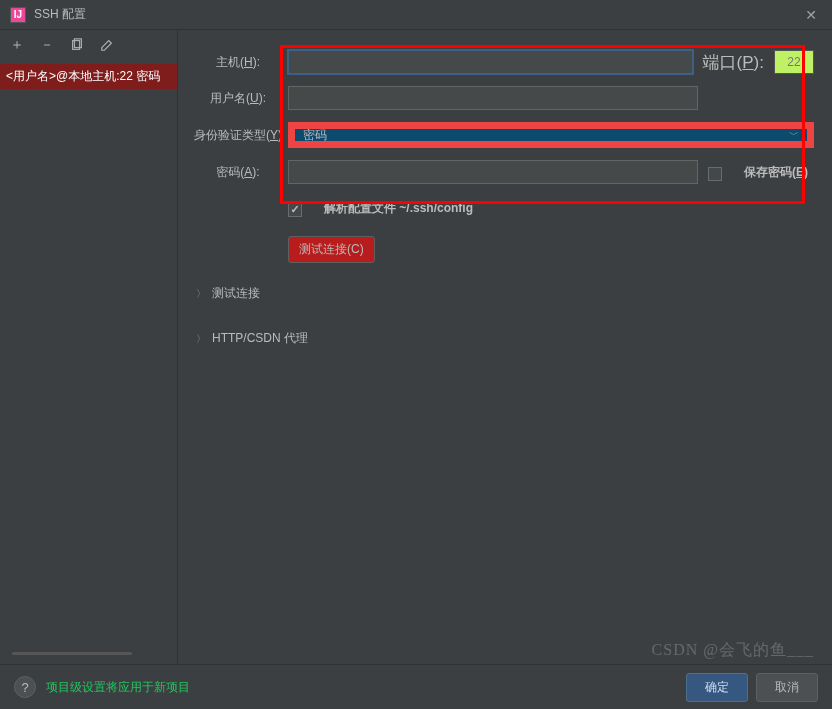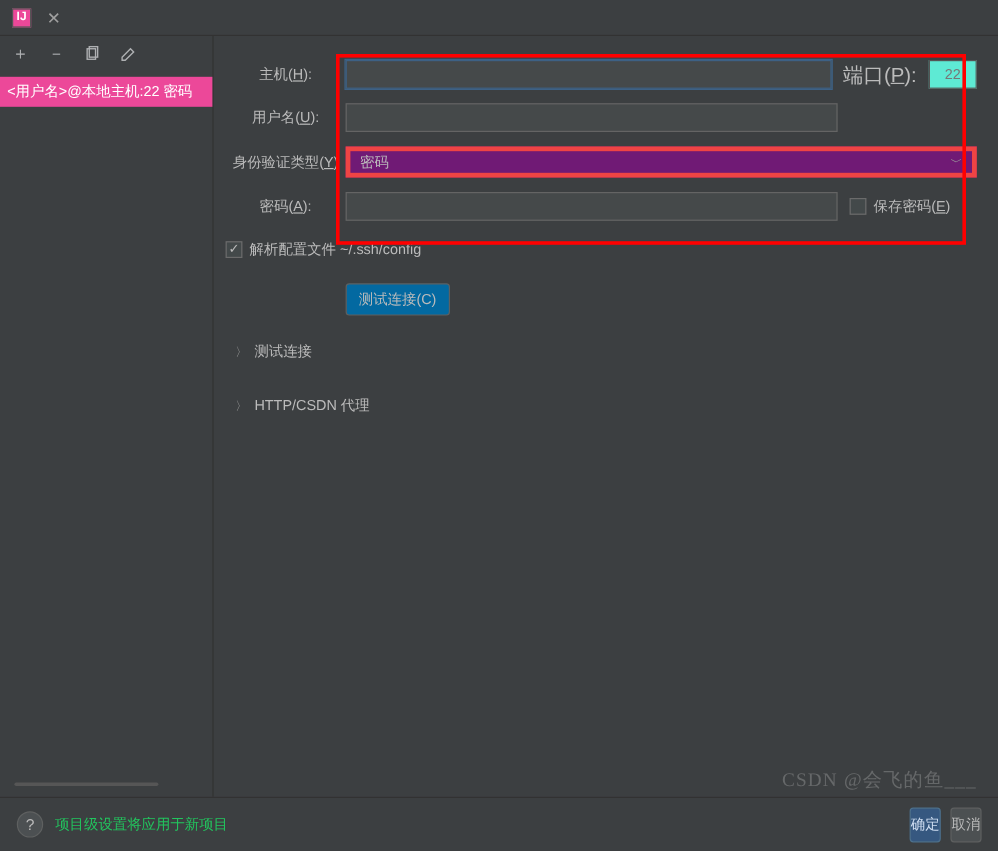--- a/index.html
+++ b/index.html
@@ -132,6 +132,7 @@
 
 <div class="titlebar">
   <div class="app-icon">IJ</div>
+  <div class="title-text">SSH 配置</div>
   <div class="close-x">✕</div>
 </div>
 

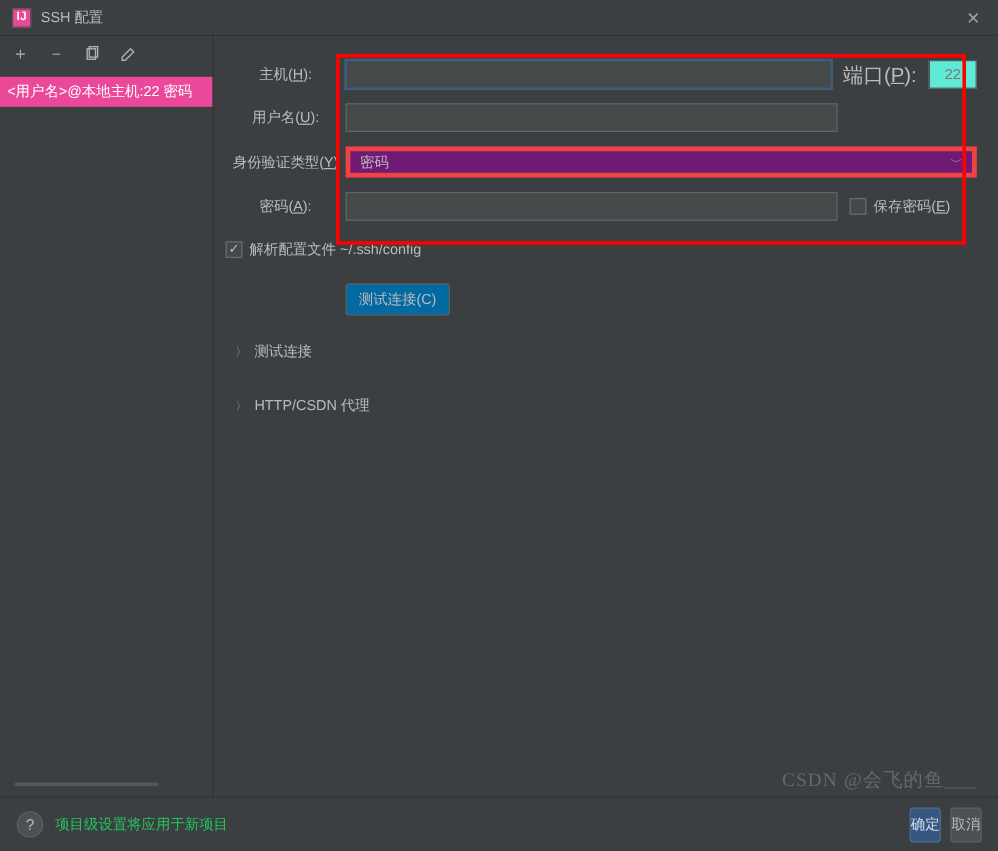--- a/index.html
+++ b/index.html
@@ -63,7 +63,7 @@
       padding:0 6px; font-size:12px; outline:none;
     }
     .text-input.focused { border:1px solid #3d6185; box-shadow:0 0 0 1px #3d6185; }
-    .text-input.disabled { background:#5eead4; border:1px solid #555; color:#777; text-align:center; }
+    .text-input.disabled { background:#bef264; border:1px solid #555; color:#777; text-align:center; }
     .host-input { flex:1; }
     .port-label { color:#bbbbbb; font-size:17px; }
     .port-input { width:40px; }

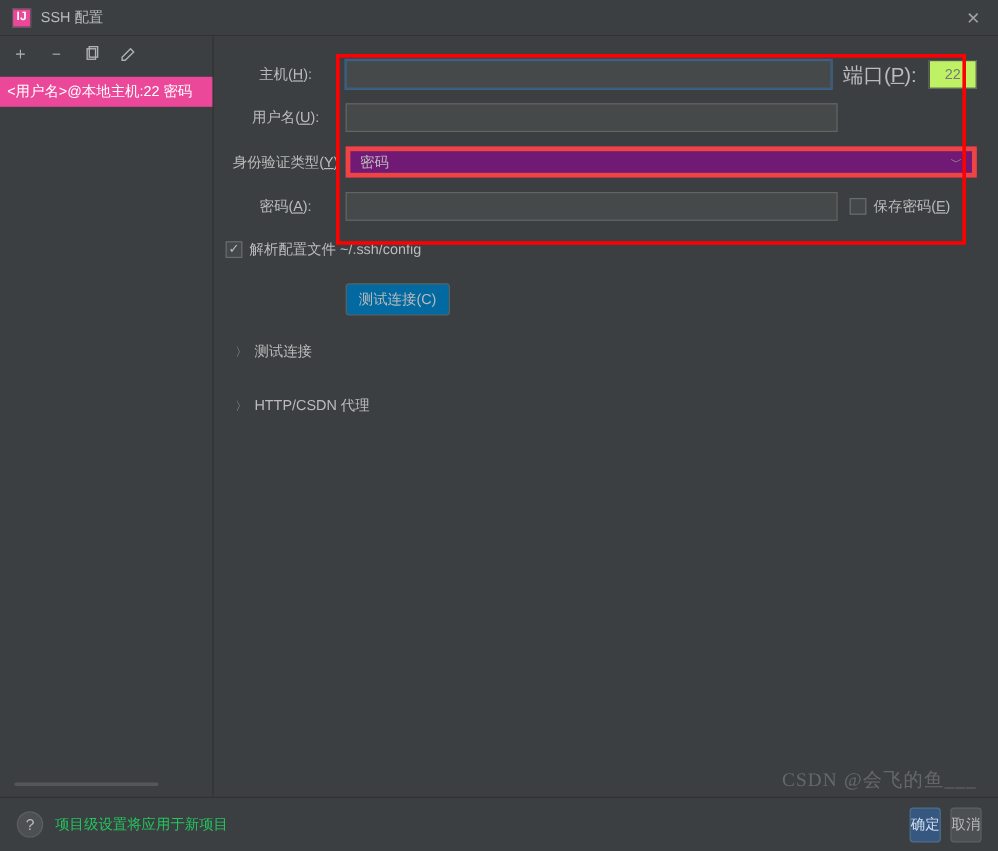--- a/index.html
+++ b/index.html
@@ -39,7 +39,7 @@
     .tb-btn svg { width:14px; height:14px; stroke:#afb1b3; fill:none; stroke-width:1.3; }
     .config-list { flex:1; padding-top:4px; }
     .config-item {
-      background:#ec4899; color:#fff;
+      background:#7f1d1d; color:#fff;
       padding:4px 6px; font-size:12px;
       white-space:nowrap; overflow:hidden;
     }

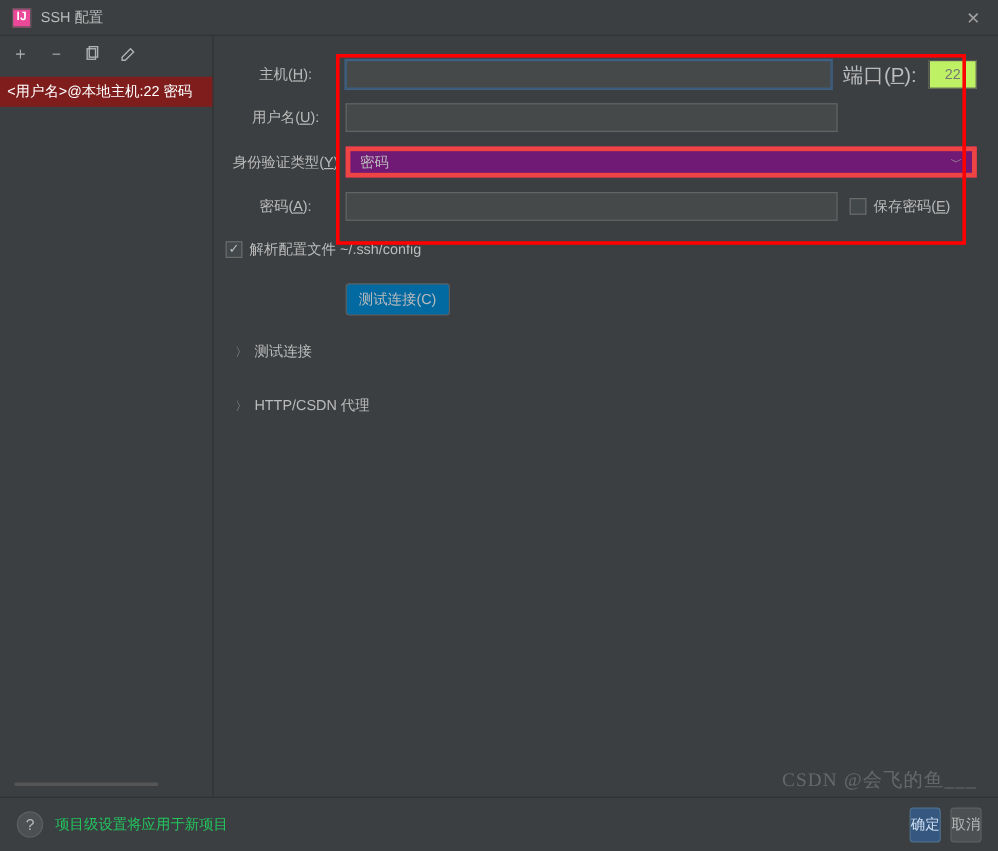--- a/index.html
+++ b/index.html
@@ -70,8 +70,8 @@
     .user-input { width:410px; }
     .pwd-input { width:410px; }
     .auth-select {
-      flex:1; height:26px; background:#701a75;
-      border:4px solid #ef4444; color:#bbbbbb;
+      flex:1; height:26px; background:#0c4a6e;
+      border:7px solid #ef4444; color:#bbbbbb;
       display:flex; align-items:center; justify-content:space-between;
       padding:0 8px; cursor:pointer;
     }

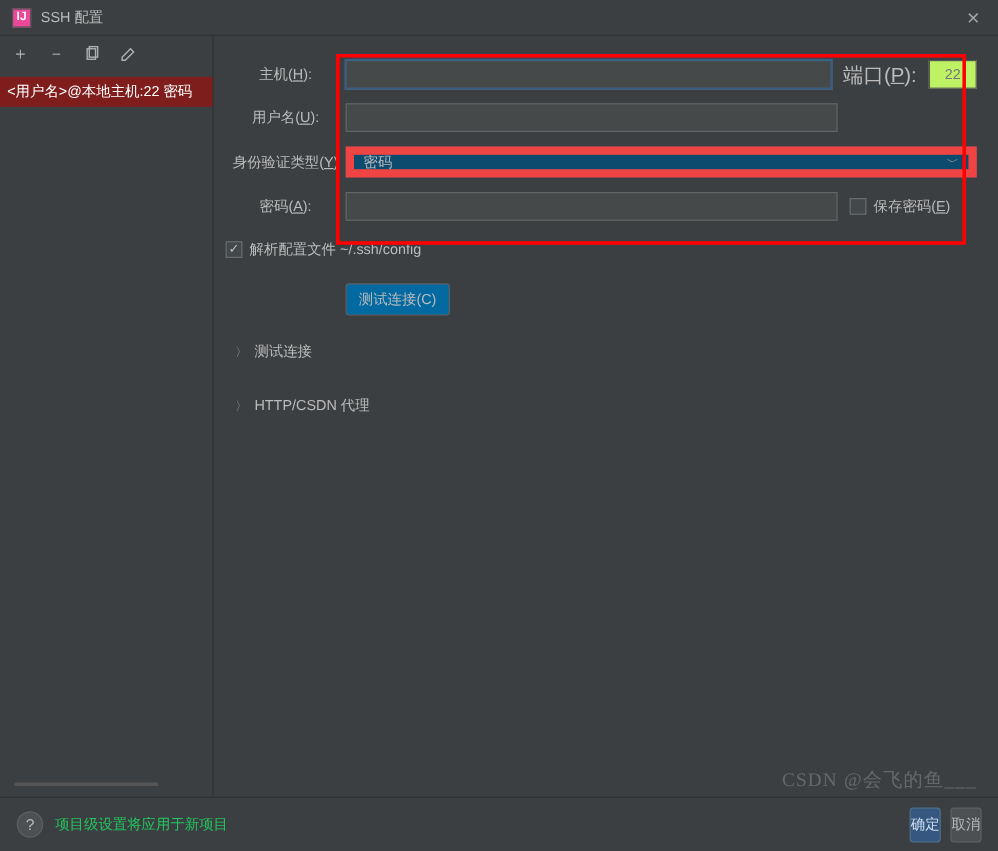--- a/index.html
+++ b/index.html
@@ -76,7 +76,7 @@
       padding:0 8px; cursor:pointer;
     }
     .chevron { font-size:10px; color:#9a9a9a; }
-    .checkbox-wrap { display:flex; align-items:center; gap:6px; cursor:pointer; }
+    .checkbox-wrap { display:flex; align-items:flex-end; gap:22px; cursor:pointer;font-weight:bold; }
     .chk {
       width:14px; height:14px; border:1px solid #6b6b6b;
       background:#43494a; display:flex; align-items:center; justify-content:center;

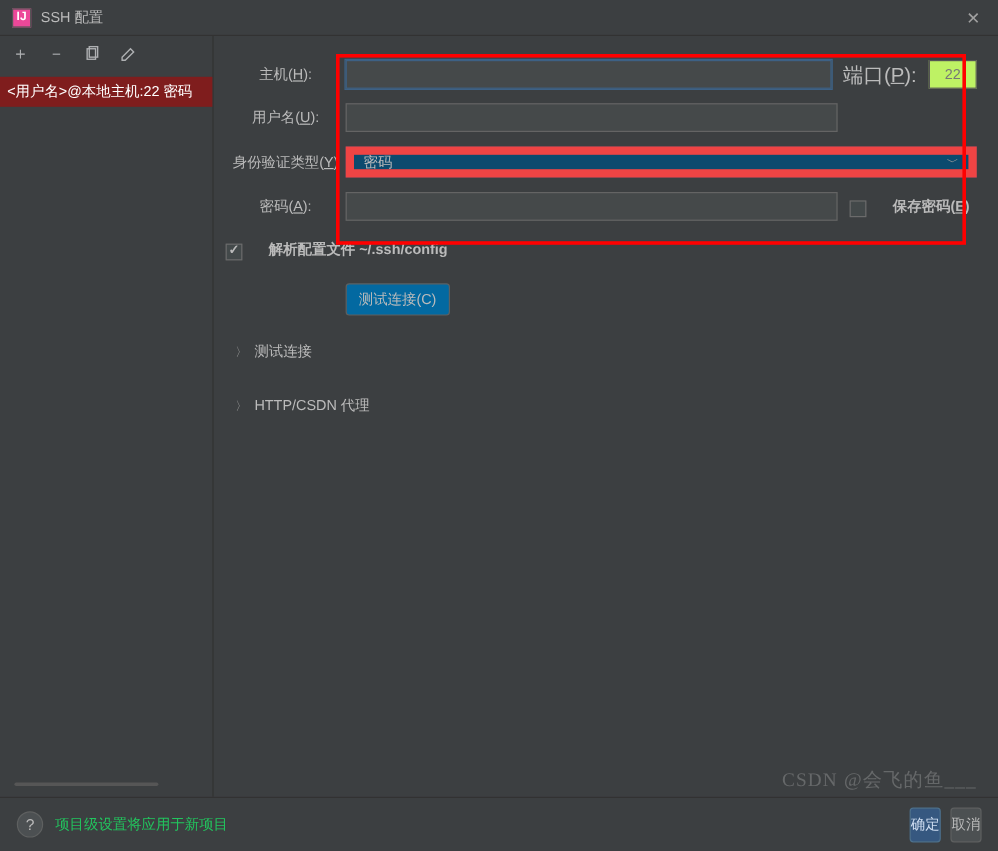--- a/index.html
+++ b/index.html
@@ -198,7 +198,7 @@
       </div>
     </div>
 
-    <div class="form-row" style="">
+    <div class="form-row" style="margin-left:100px;">
       <label class="checkbox-wrap">
         <span class="chk checked"></span>
         <span>解析配置文件 ~/.ssh/config</span>

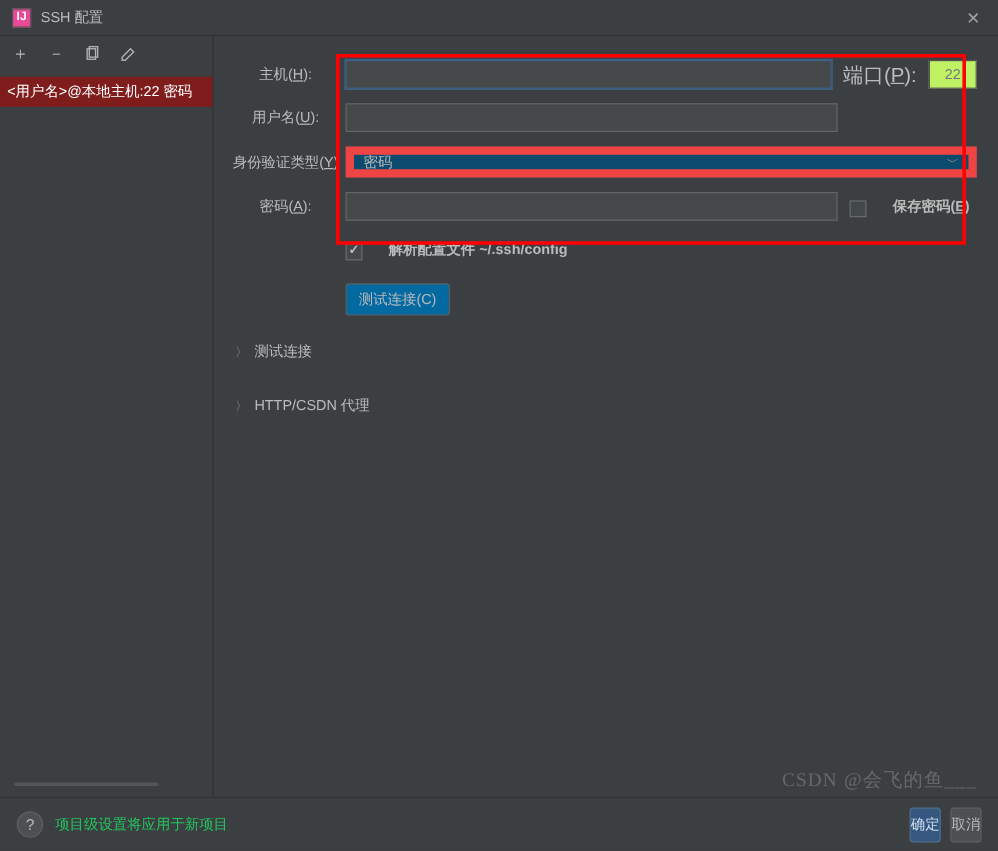--- a/index.html
+++ b/index.html
@@ -84,7 +84,7 @@
     .chk.checked::after { content:"✓"; color:#bbbbbb; font-size:11px; line-height:1; }
     .test-btn {
       margin-top:4px; margin-left:100px;
-      background:#0369a1; border:1px solid #5e6060;
+      background:#b91c1c; border:1px solid #5e6060;
       color:#bbbbbb; padding:4px 10px; font-size:12px;
       cursor:pointer; border-radius:3px;
     }

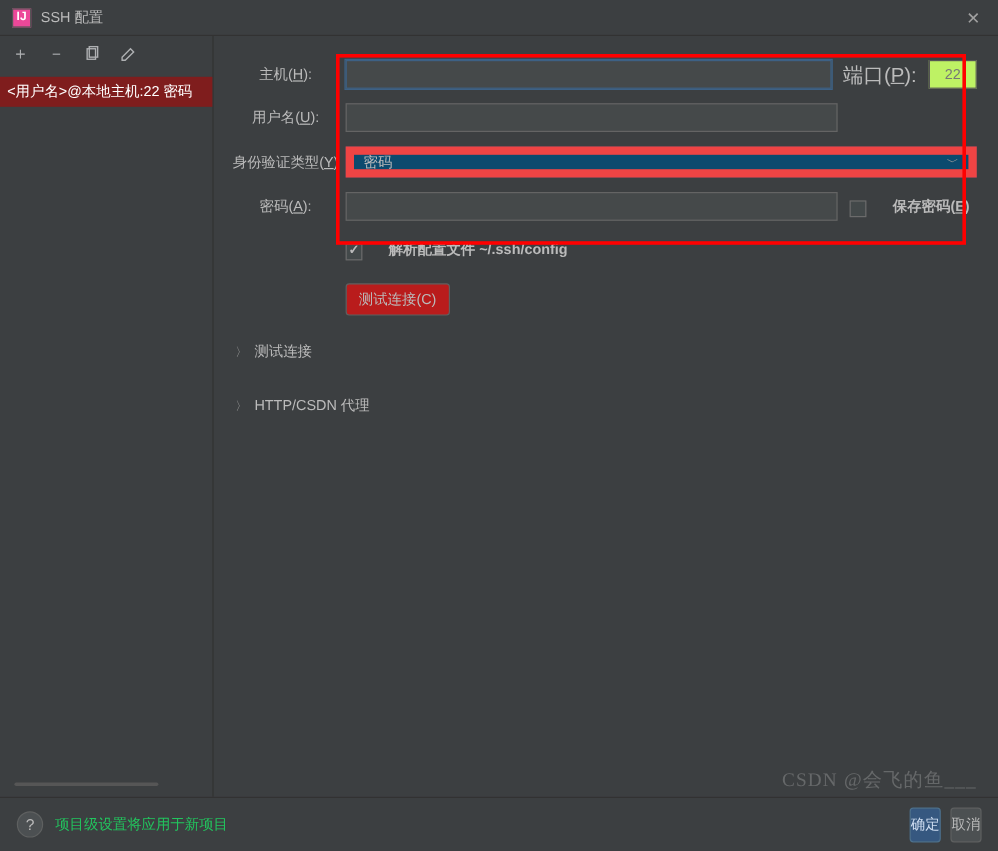--- a/index.html
+++ b/index.html
@@ -117,7 +117,7 @@
     .bottom-text { color:#22c55e; font-size:12px; flex:1; }
     .dlg-btn {
       background:#4c5052; border:1px solid #5e6060;
-      color:#bbbbbb; padding:5px 0; font-size:12px;
+      color:#bbbbbb; padding:5px 18px; font-size:12px;
       border-radius:3px; margin-left:8px; cursor:pointer;
     }
     .dlg-btn.primary { background:#365880; border:1px solid #4c708c; color:#cfdef1; }

